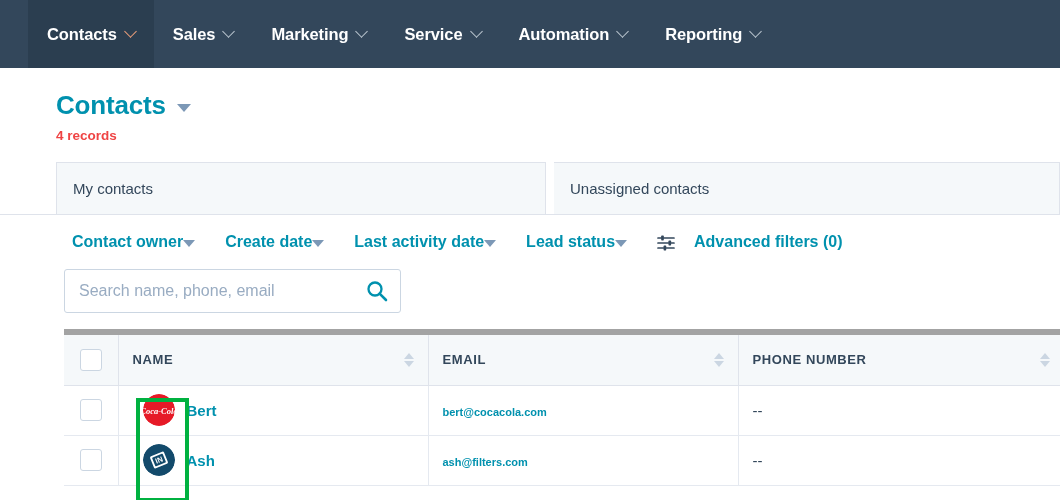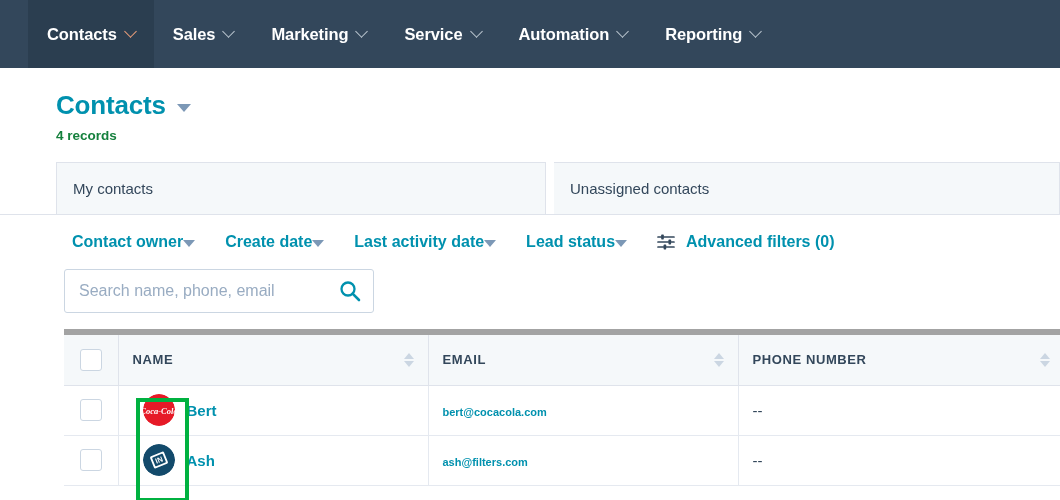--- a/index.html
+++ b/index.html
@@ -59,7 +59,7 @@
   }
   .record-count {
     margin-top: 7px;
-    color: #15803d;
+    color: #ef4444;
     font-size: 13.5px;
     font-weight: bold;
   }

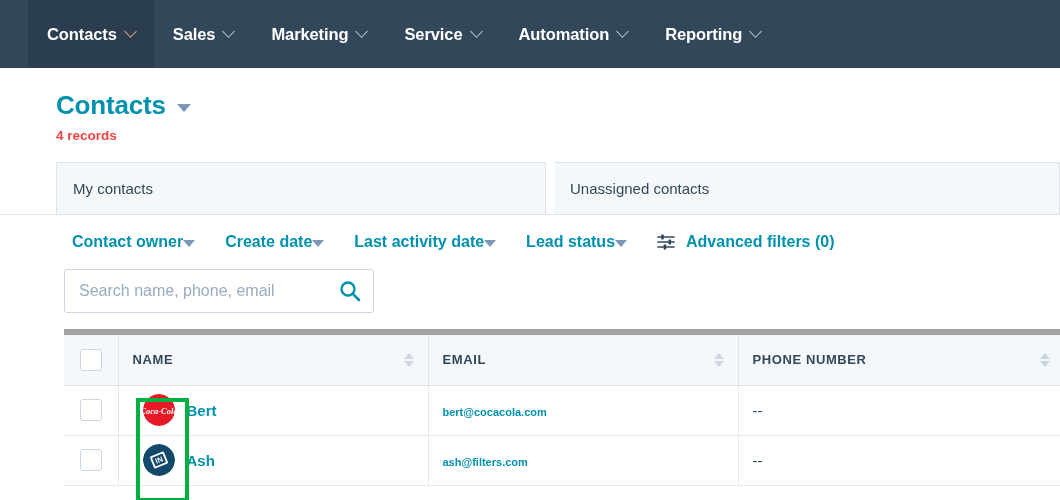--- a/index.html
+++ b/index.html
@@ -291,7 +291,7 @@
       <span>Lead status</span>
       <span class="caret-sm"></span>
     </div>
-    <div class="filter" style="gap:10px;">
+    <div class="filter" style="gap:18px;align-items:flex-end;">
       <svg class="tune-icon" width="19" height="16" viewBox="0 0 19 16">
         <g stroke="#33475b" stroke-width="1.7" stroke-linecap="round">
           <line x1="1" y1="3" x2="17" y2="3"></line>

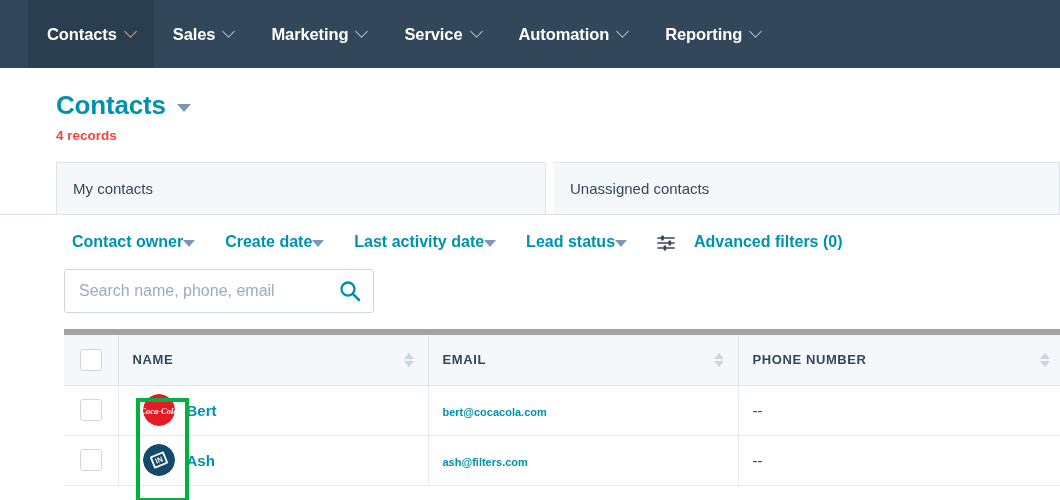--- a/index.html
+++ b/index.html
@@ -118,7 +118,7 @@
   .search-row { padding-left: 64px; }
   .search-box {
     position: relative;
-    width: 310px; height: 44px;
+    width: 337px; height: 44px;
     border: 1px solid #cbd6e2;
     border-radius: 3px;
     background: #fff;

